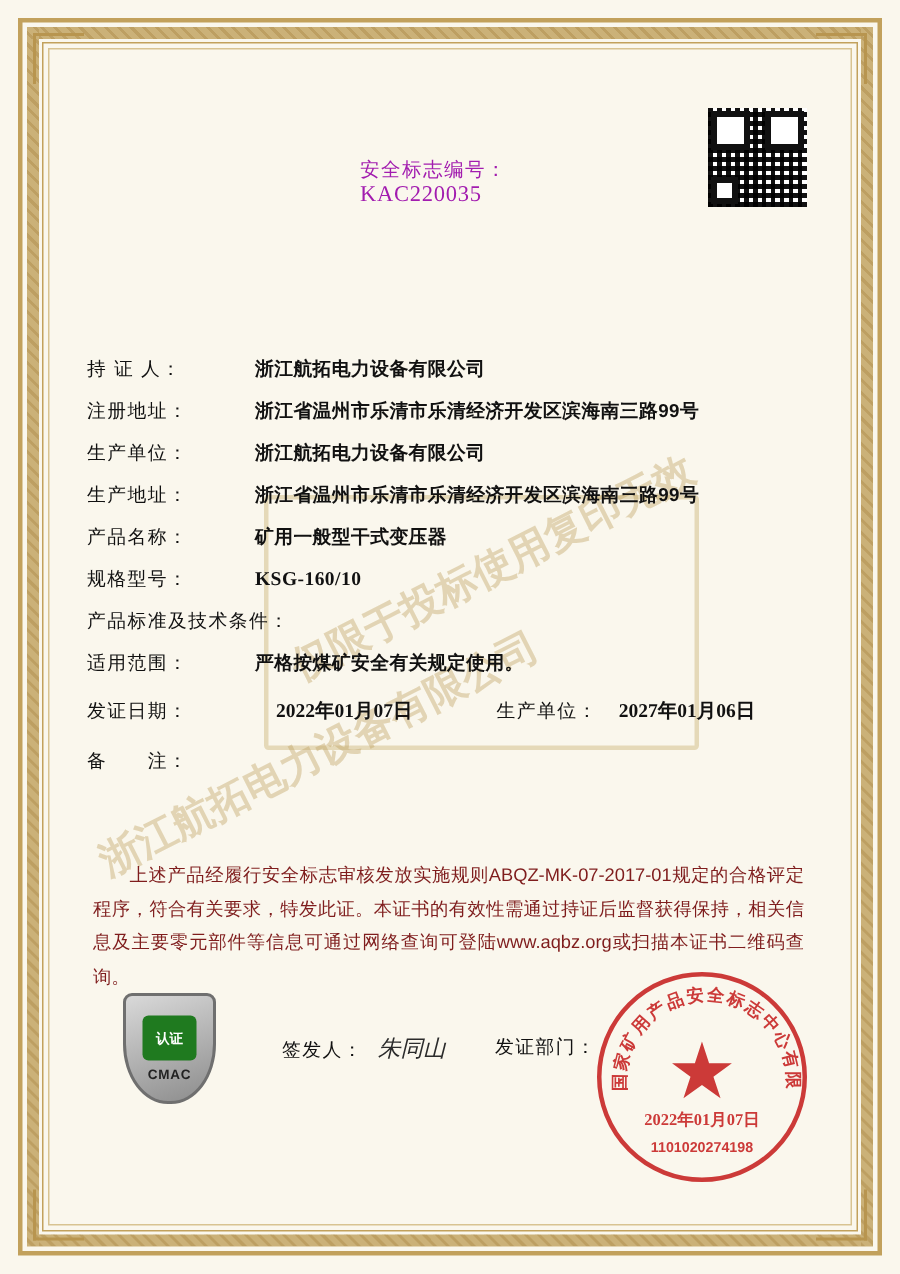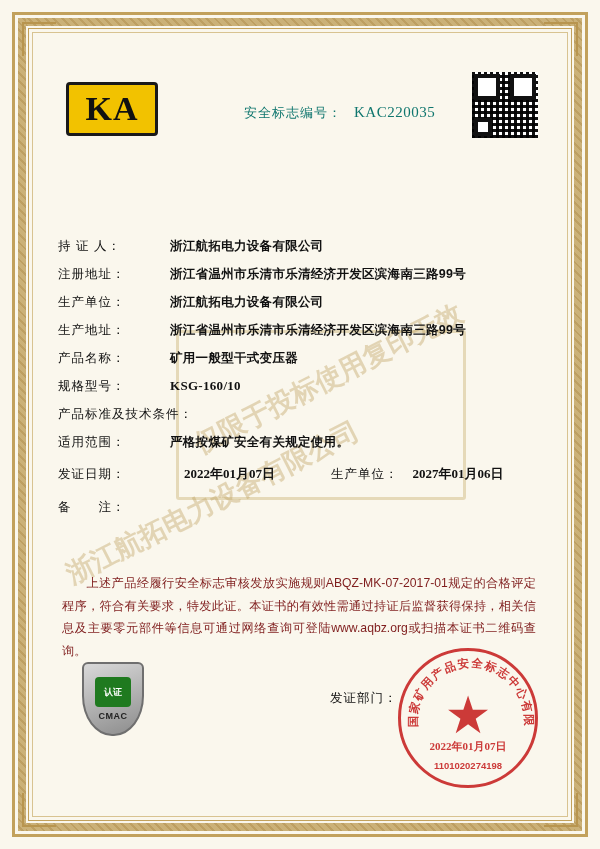--- a/index.html
+++ b/index.html
@@ -339,9 +339,6 @@
     <div class="wm-text wm2">仅限于投标使用复印无效</div>
   </div>
 
-  <div class="ka-logo">
-    <span>KA</span>
-  </div>
 
   <div class="qr">
     <div class="qr-b"></div>

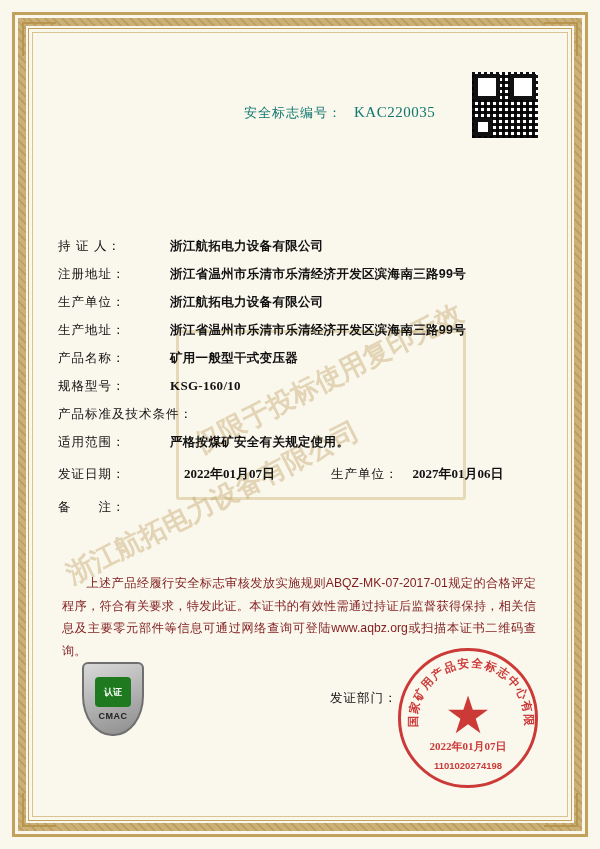--- a/index.html
+++ b/index.html
@@ -134,10 +134,11 @@
 
   .sn-row {
     position: absolute;
-    left: 244px; top: 104px;
+    left: 228px; top: 104px;
     display: flex; align-items: baseline;
     font-size: 13px;
-    color: #0f766e;
+    color: #a21caf;
+    flex-direction: column;
   }
   .sn-label { font-family: "Liberation Sans", sans-serif; letter-spacing: 1px; }
   .sn-value {

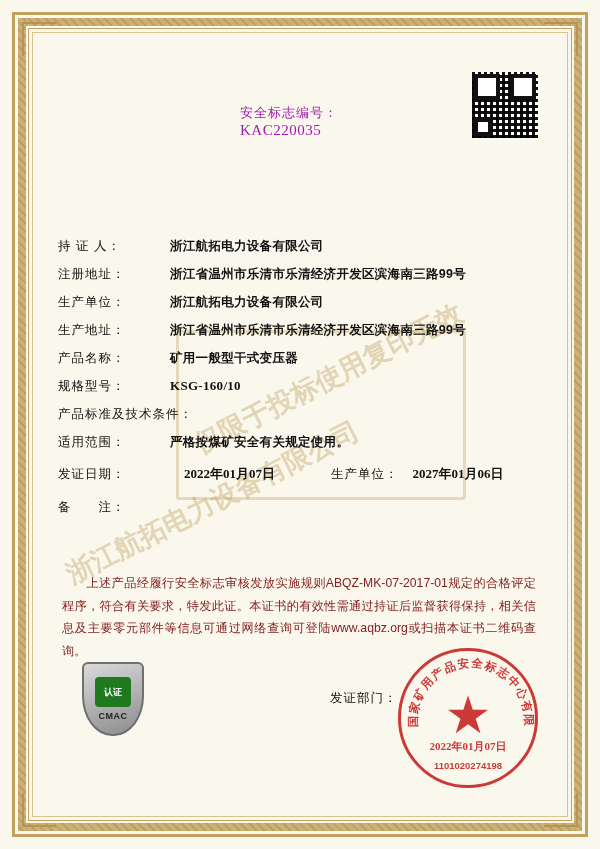--- a/index.html
+++ b/index.html
@@ -419,6 +419,10 @@
     </div>
   </div>
 
+  <div class="sign-row">
+    <div class="sign-label">签发人：</div>
+    <div class="sign-script">朱同山</div>
+  </div>
 
   <div class="issuer-label">发证部门：</div>
 

